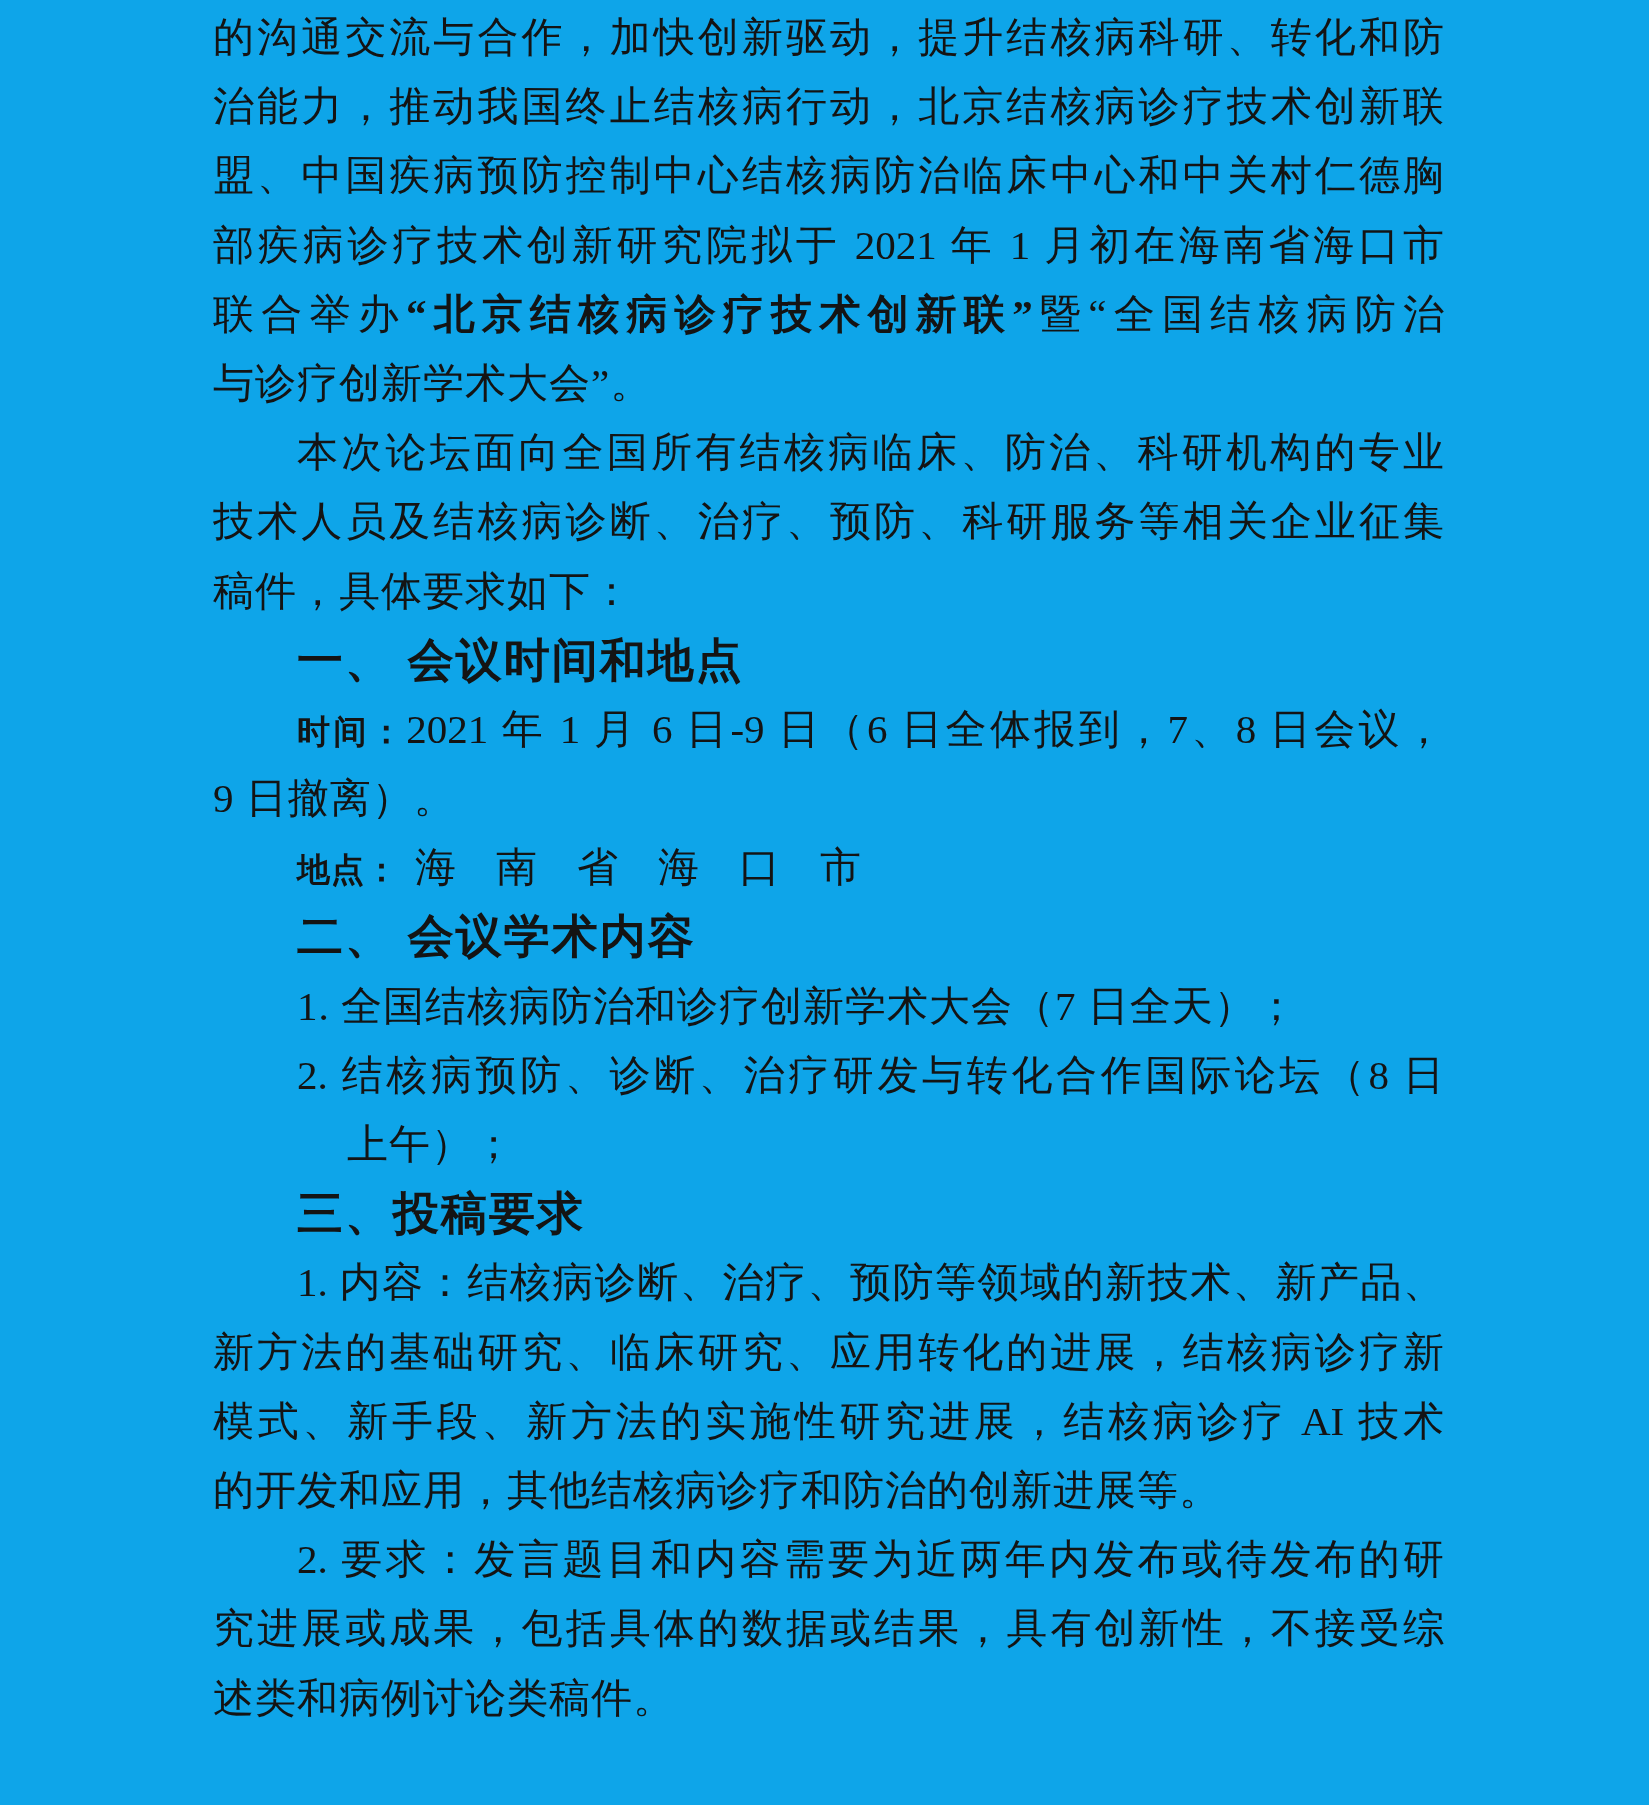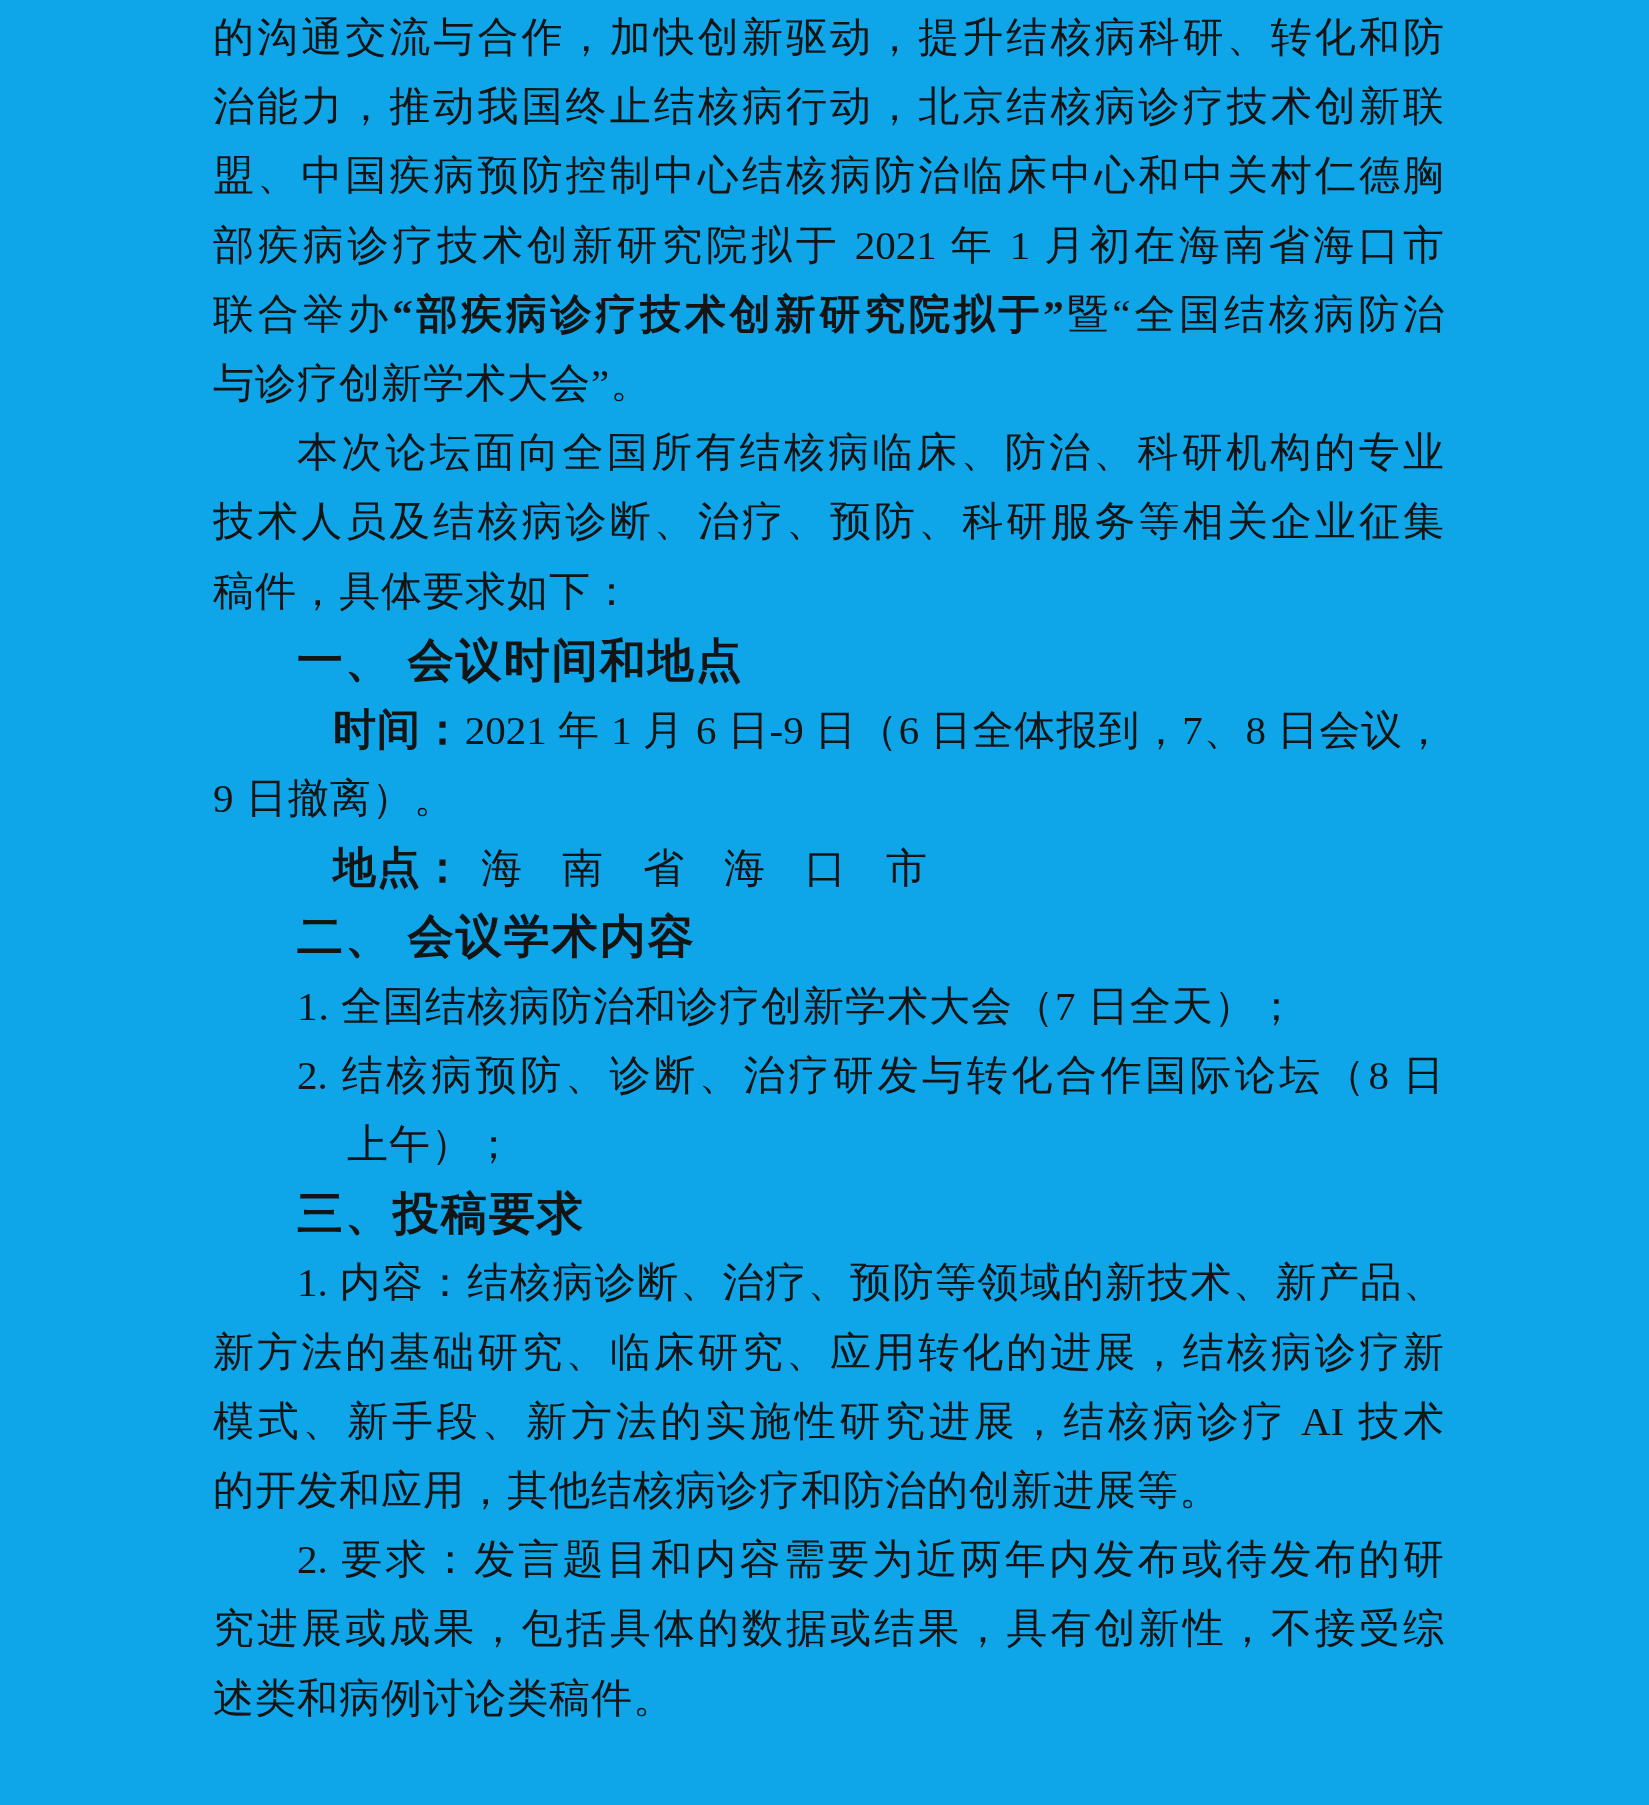--- a/index.html
+++ b/index.html
@@ -56,7 +56,7 @@
   <div class="line justify">盟、中国疾病预防控制中心结核病防治临床中心和中关村仁德胸</div>
   <div class="line justify">部疾病诊疗技术创新研究院拟于 2021 年 1 月初在海南省海口市</div>
 
-  <div class="line justify"><span>联合举办</span><span class="bold-serif">“部疾病诊疗技术创新研究院拟于”</span><span>暨“全国结核病防治</span></div>
+  <div class="line justify"><span>联合举办</span><span class="bold-serif">“北京结核病诊疗技术创新联”</span><span>暨“全国结核病防治</span></div>
 
   <div class="line">与诊疗创新学术大会”。</div>
   <div class="line justify indent1">本次论坛面向全国所有结核病临床、防治、科研机构的专业</div>

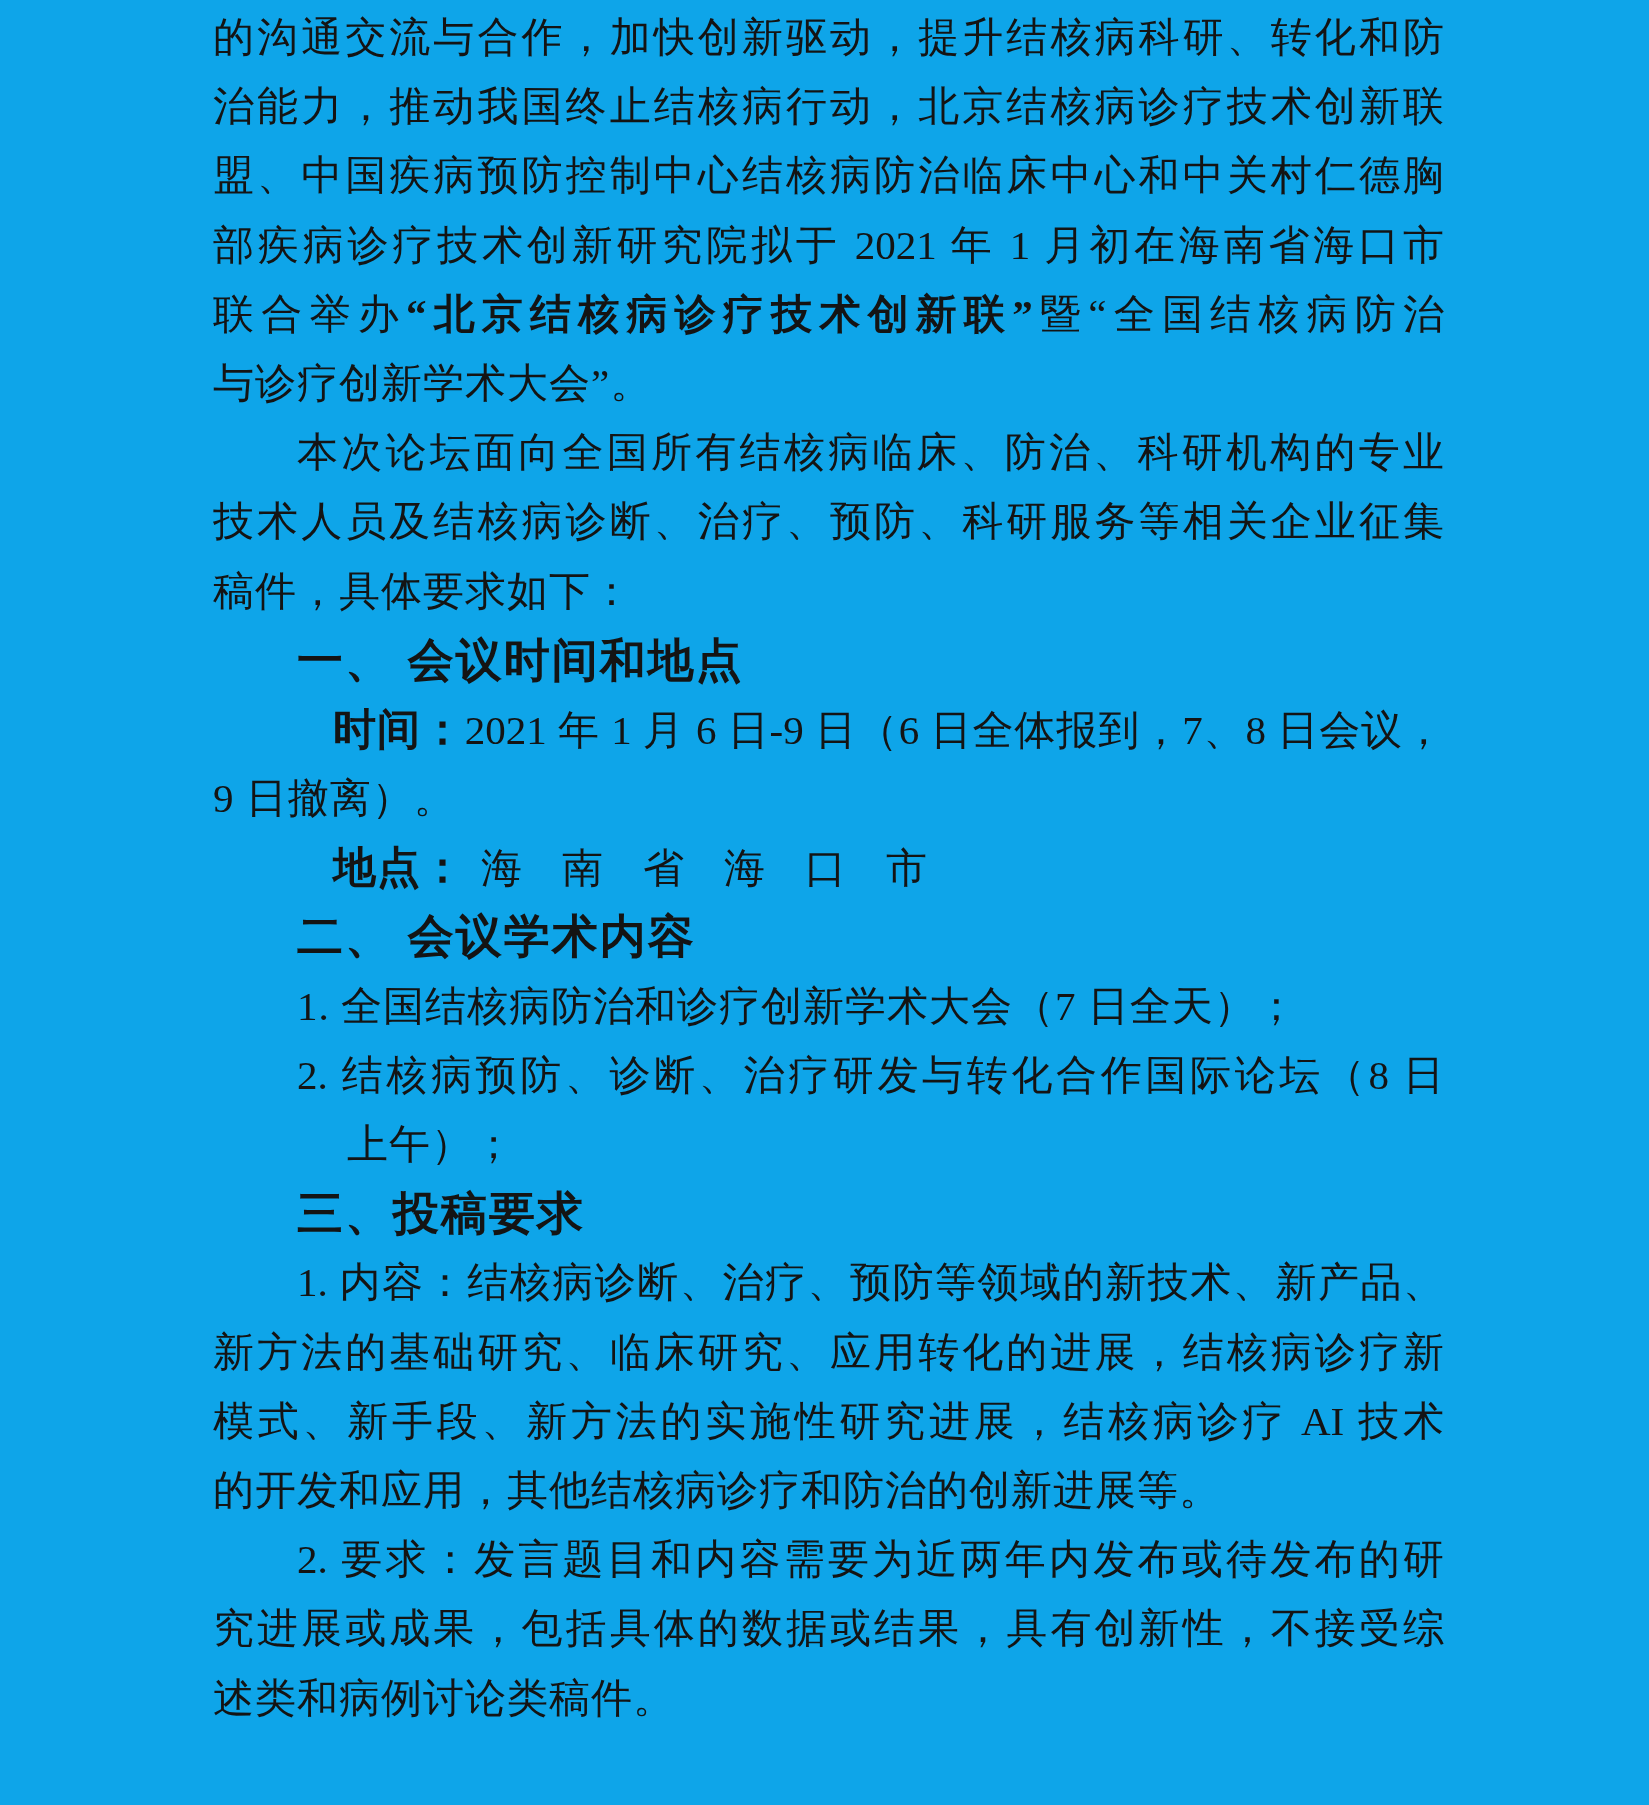--- a/index.html
+++ b/index.html
@@ -40,8 +40,7 @@
   .label-bold {
     font-family: "Liberation Sans", "DejaVu Sans", sans-serif;
     font-weight: bold;
-    font-size: 43px;
-    margin-left: 36px;
+    font-size: 33px;
   }
   .bold-serif { font-weight: bold; }
   .wide-spaced { letter-spacing: 40px; padding-left: 16px; margin-top: 10px; }

